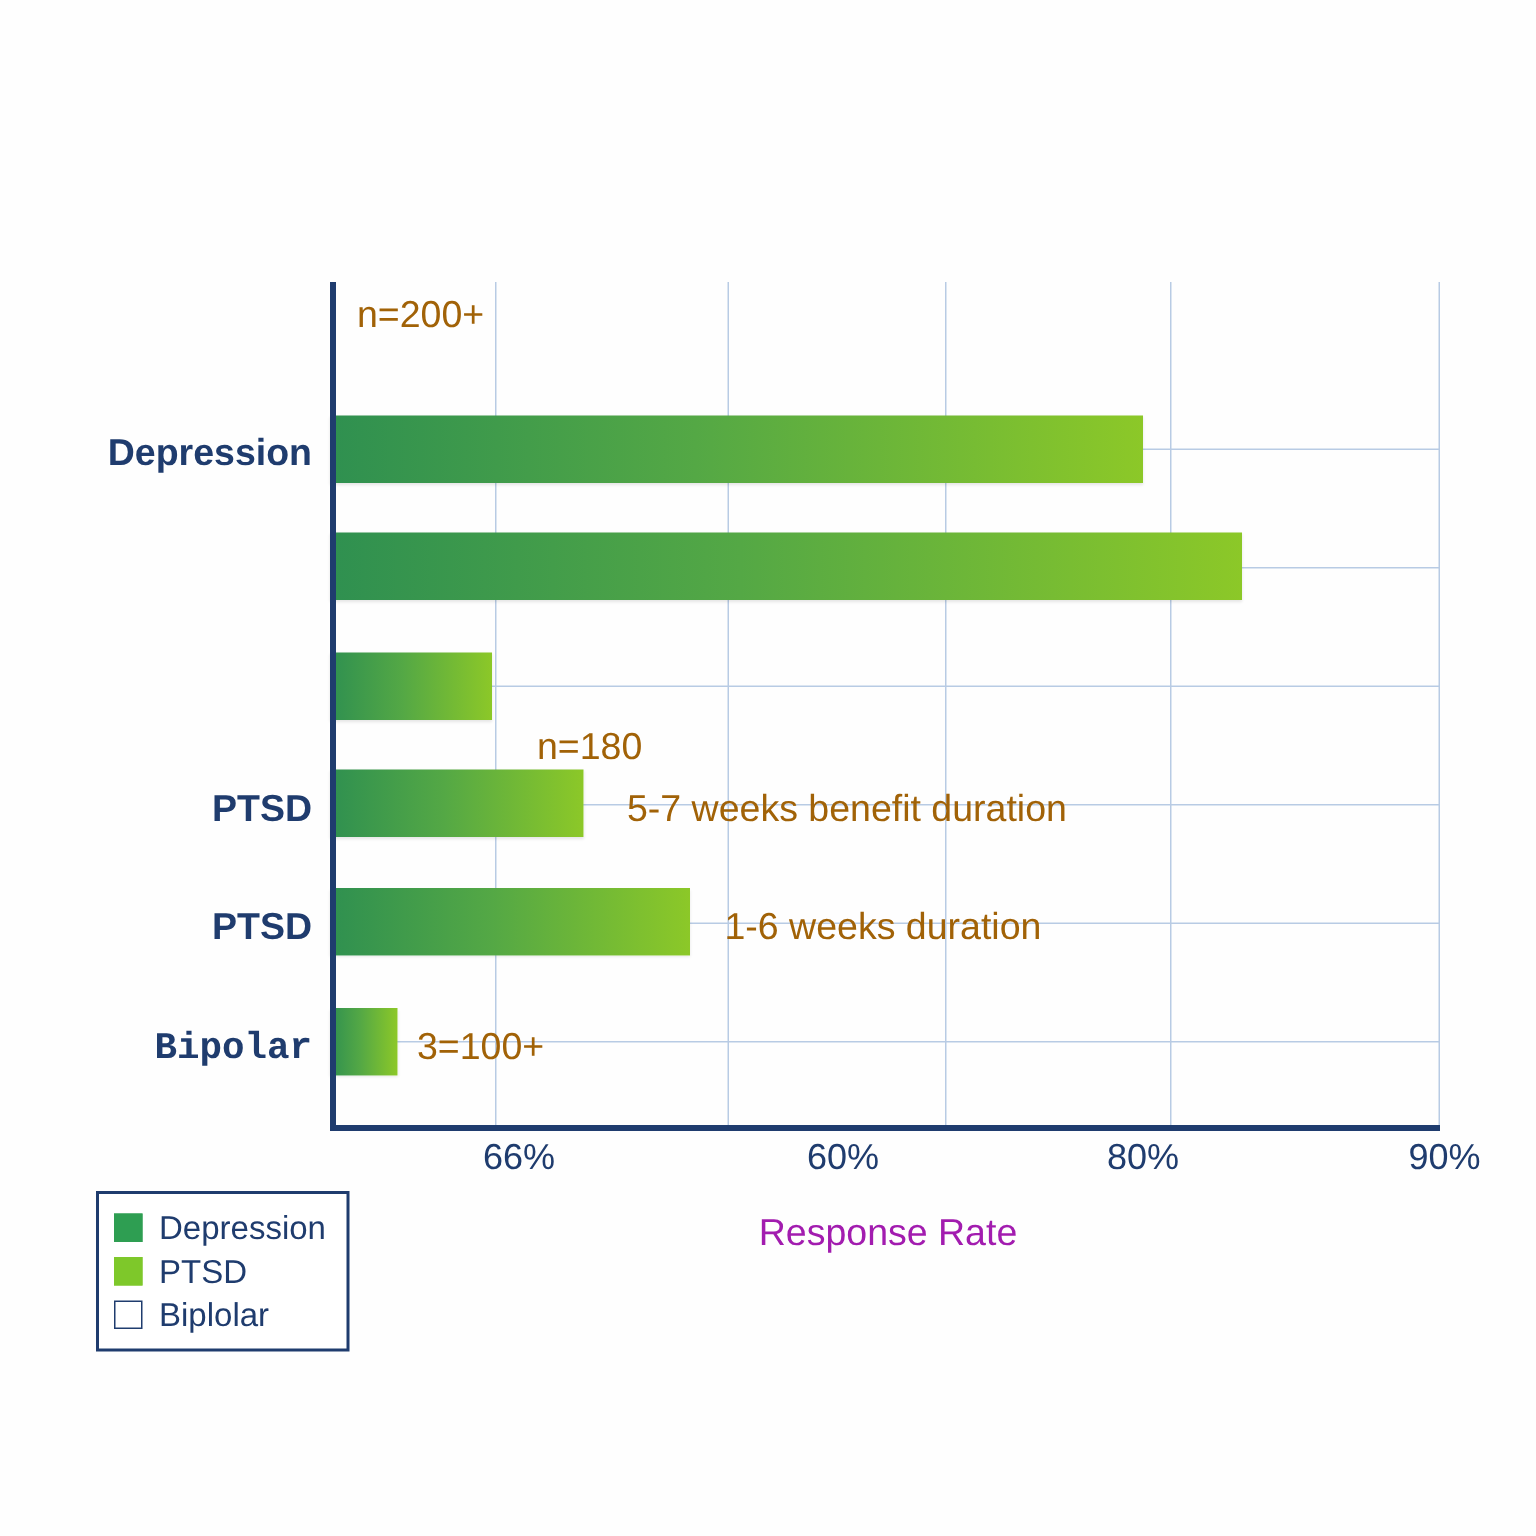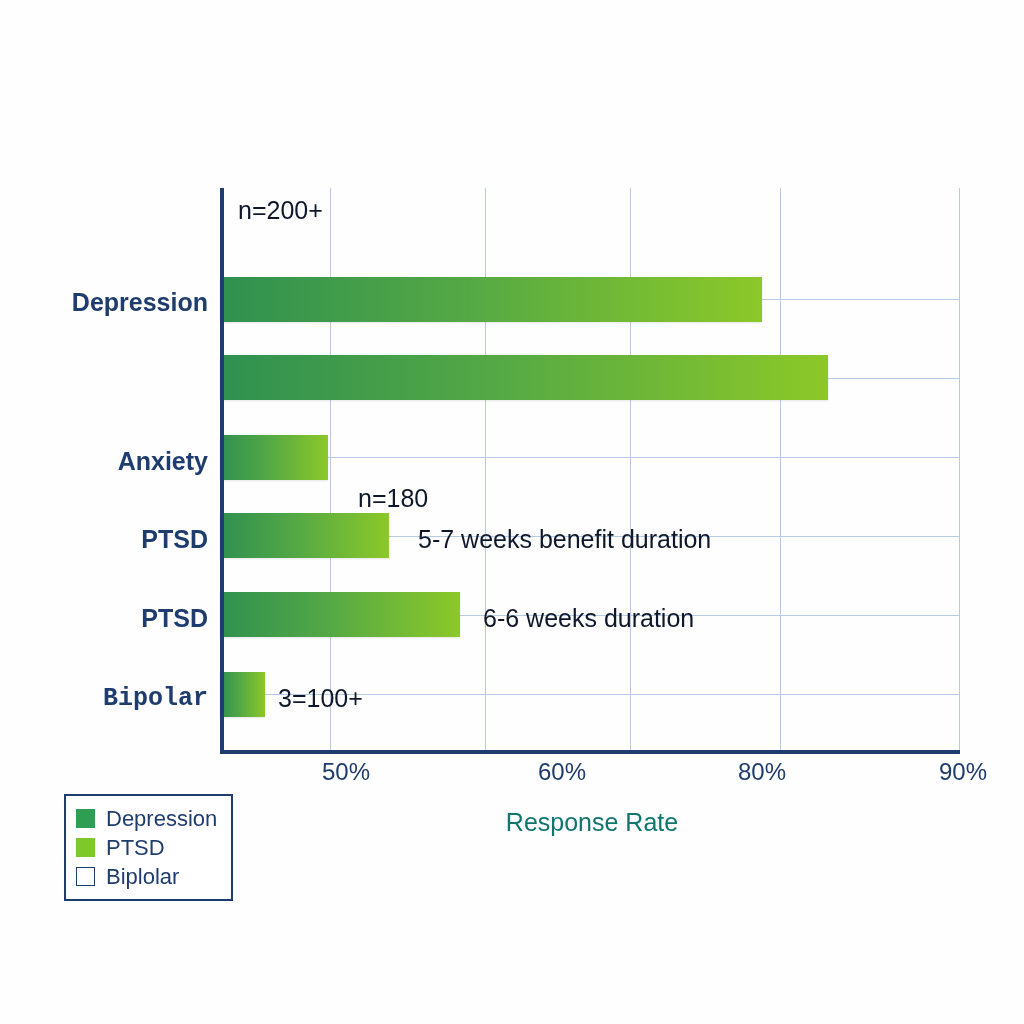--- a/index.html
+++ b/index.html
@@ -107,7 +107,7 @@
   
   .annot {
     position: absolute;
-    color: #0f172a;
+    color: #a16207;
     font-size: 25px;
     white-space: nowrap;
   }

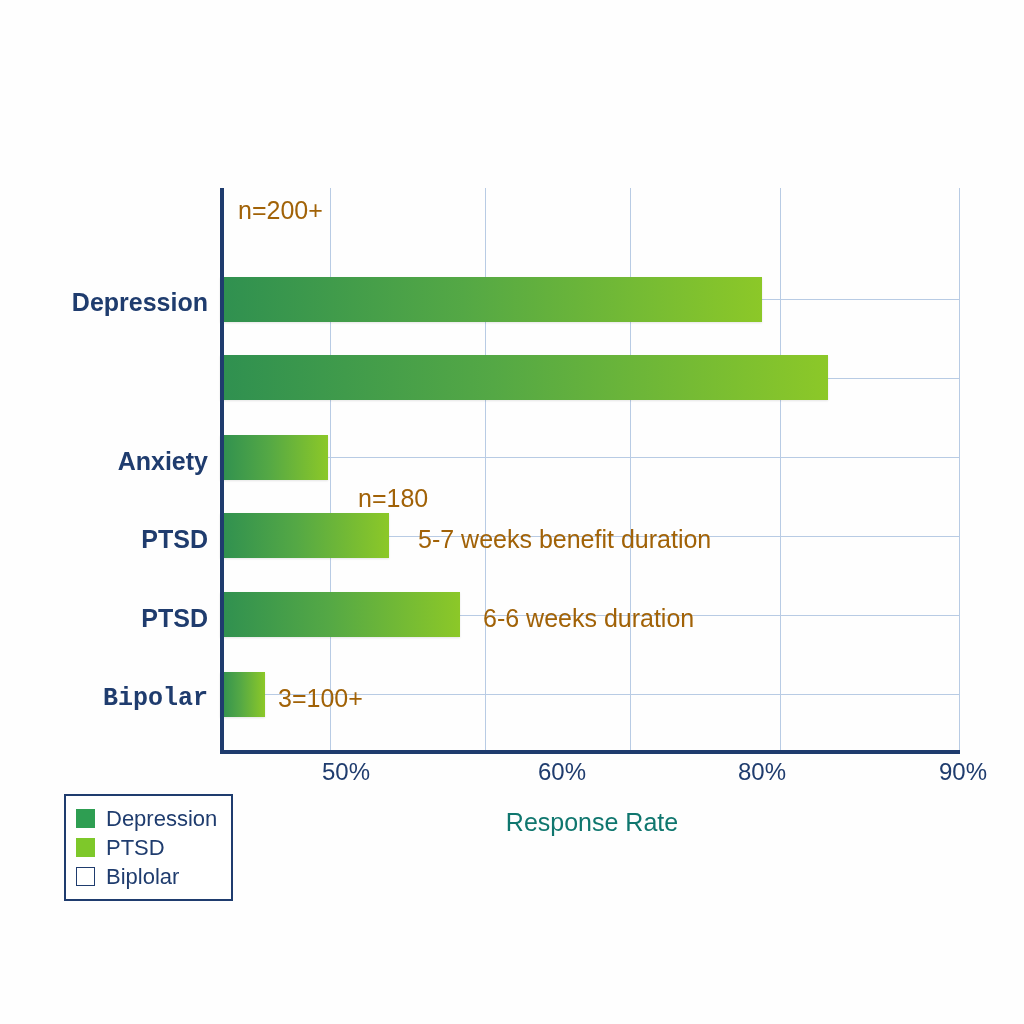--- a/index.html
+++ b/index.html
@@ -174,7 +174,6 @@
 
   <div class="cat-label-wrap" style="top:288px;"><span>Depression</span></div>
   <div class="cat-label-wrap" style="top:367px;"><span></span></div>
-  <div class="cat-label-wrap" style="top:447px;"><span>Anxiety</span></div>
   <div class="cat-label-wrap" style="top:525px;"><span>PTSD</span></div>
   <div class="cat-label-wrap" style="top:604px;"><span>PTSD</span></div>
   <div class="cat-label-wrap" style="top:684px;font-family:Liberation Mono, monospace;"><span>Bipolar</span></div>

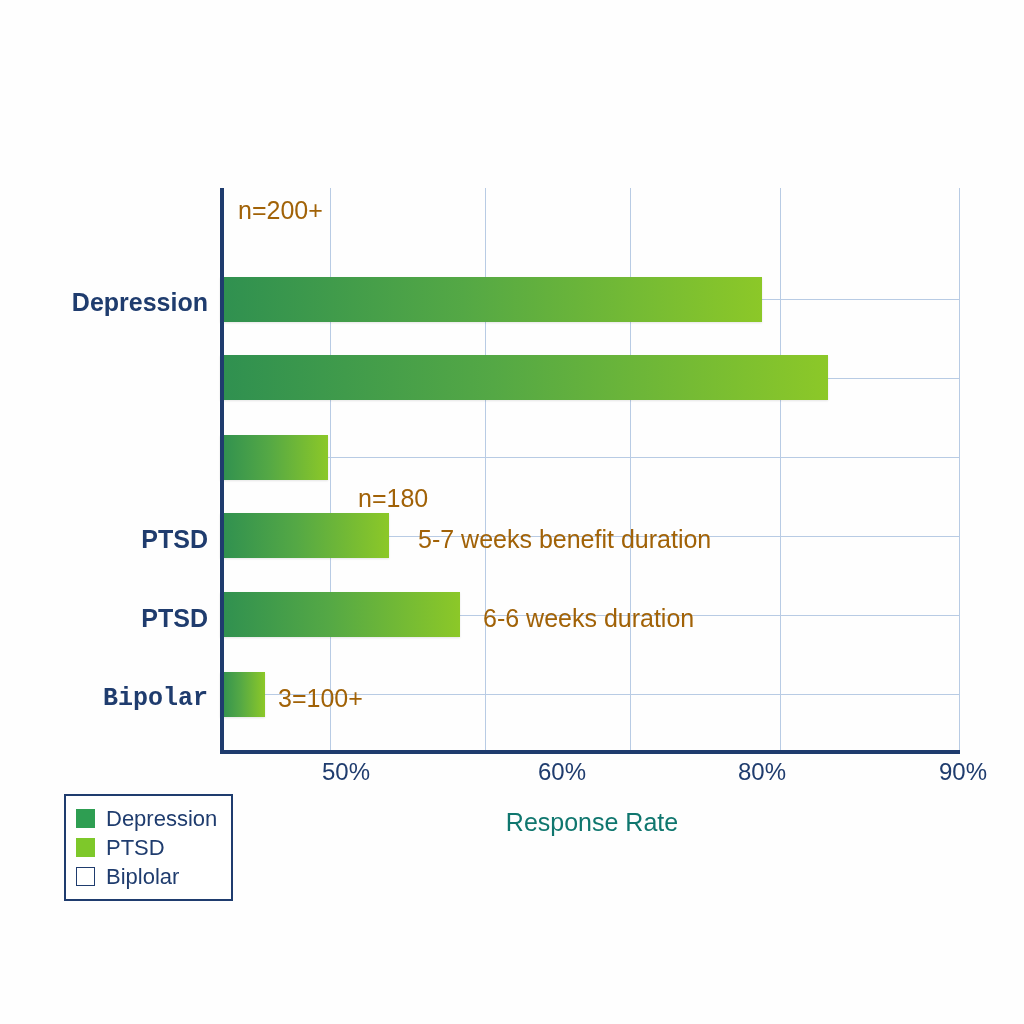--- a/index.html
+++ b/index.html
@@ -181,7 +181,7 @@
   <div class="annot" style="left:238px; top:196px;">n=200+</div>
   <div class="annot" style="left:358px; top:446px;margin-top:38px;">n=180</div>
   <div class="annot" style="left:418px; top:525px;text-align:center;">5-7 weeks benefit duration</div>
-  <div class="annot" style="left:483px; top:604px;">6-6 weeks duration</div>
+  <div class="annot" style="left:483px; top:604px;">1-6 weeks duration</div>
   <div class="annot" style="left:278px; top:684px;">3=100+</div>
 
   <div class="xtick" style="left:346px;">50%</div>

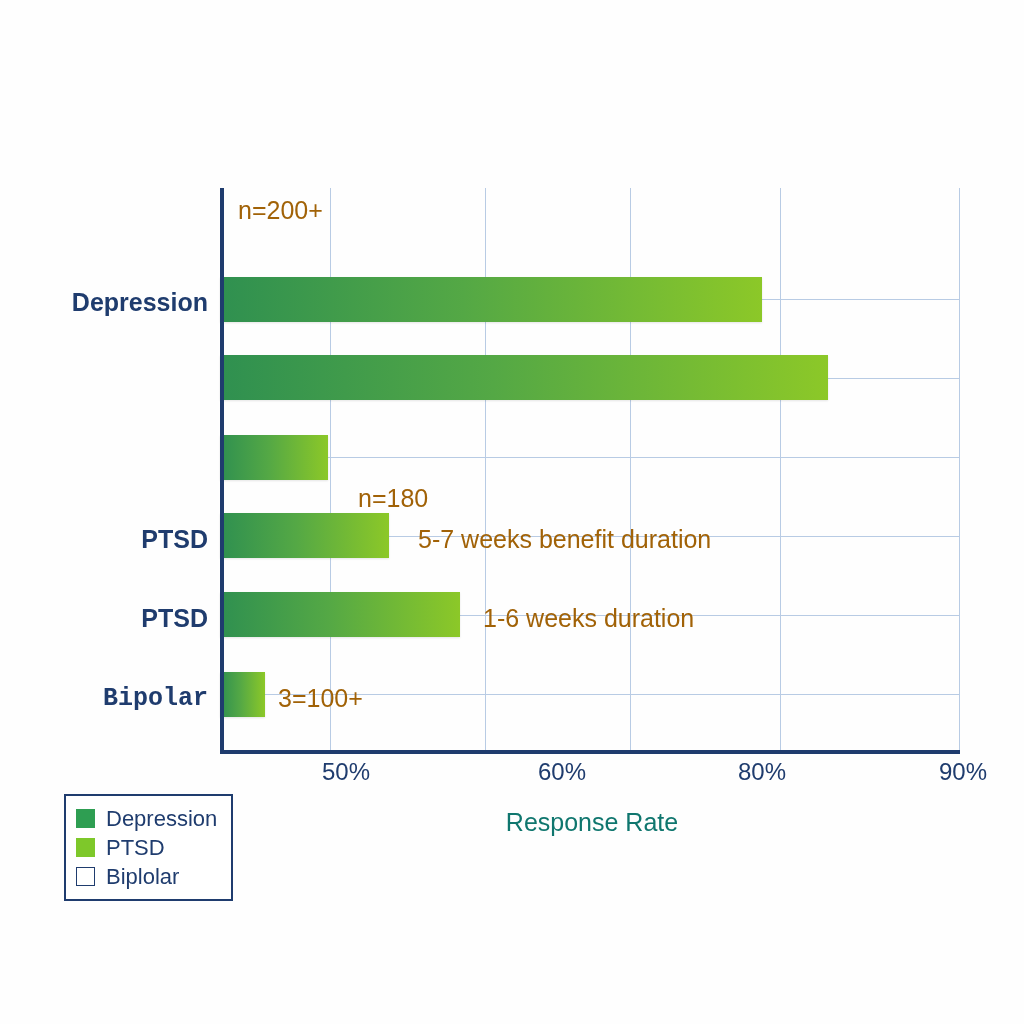--- a/index.html
+++ b/index.html
@@ -184,7 +184,7 @@
   <div class="annot" style="left:483px; top:604px;">1-6 weeks duration</div>
   <div class="annot" style="left:278px; top:684px;">3=100+</div>
 
-  <div class="xtick" style="left:346px;">50%</div>
+  <div class="xtick" style="left:346px;">66%</div>
   <div class="xtick" style="left:562px;">60%</div>
   <div class="xtick" style="left:762px;">80%</div>
   <div class="xtick" style="left:963px;">90%</div>

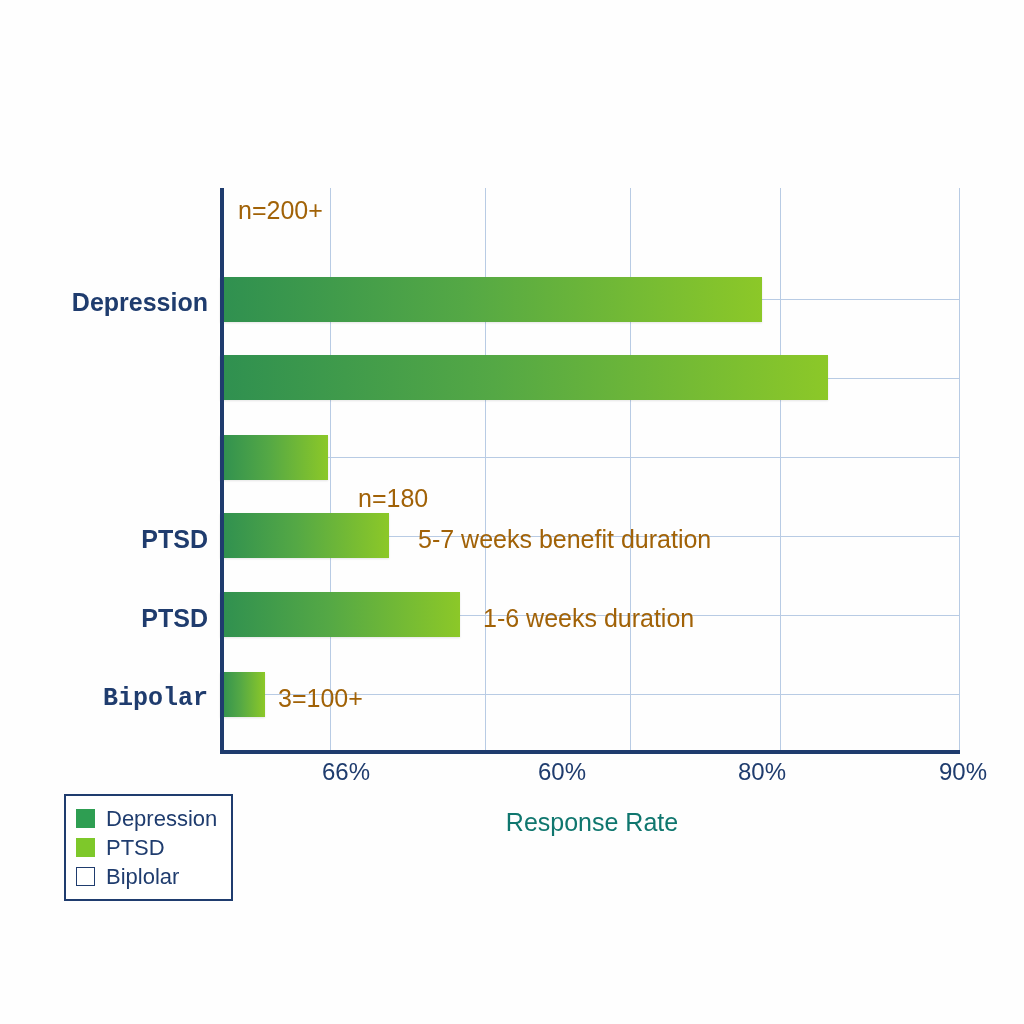--- a/index.html
+++ b/index.html
@@ -98,7 +98,7 @@
     left: 0;
     width: 1024px;
     text-align: center;
-    color: #0f766e;
+    color: #a21caf;
     font-size: 25px;
     padding-left: 160px;
     box-sizing: border-box;

